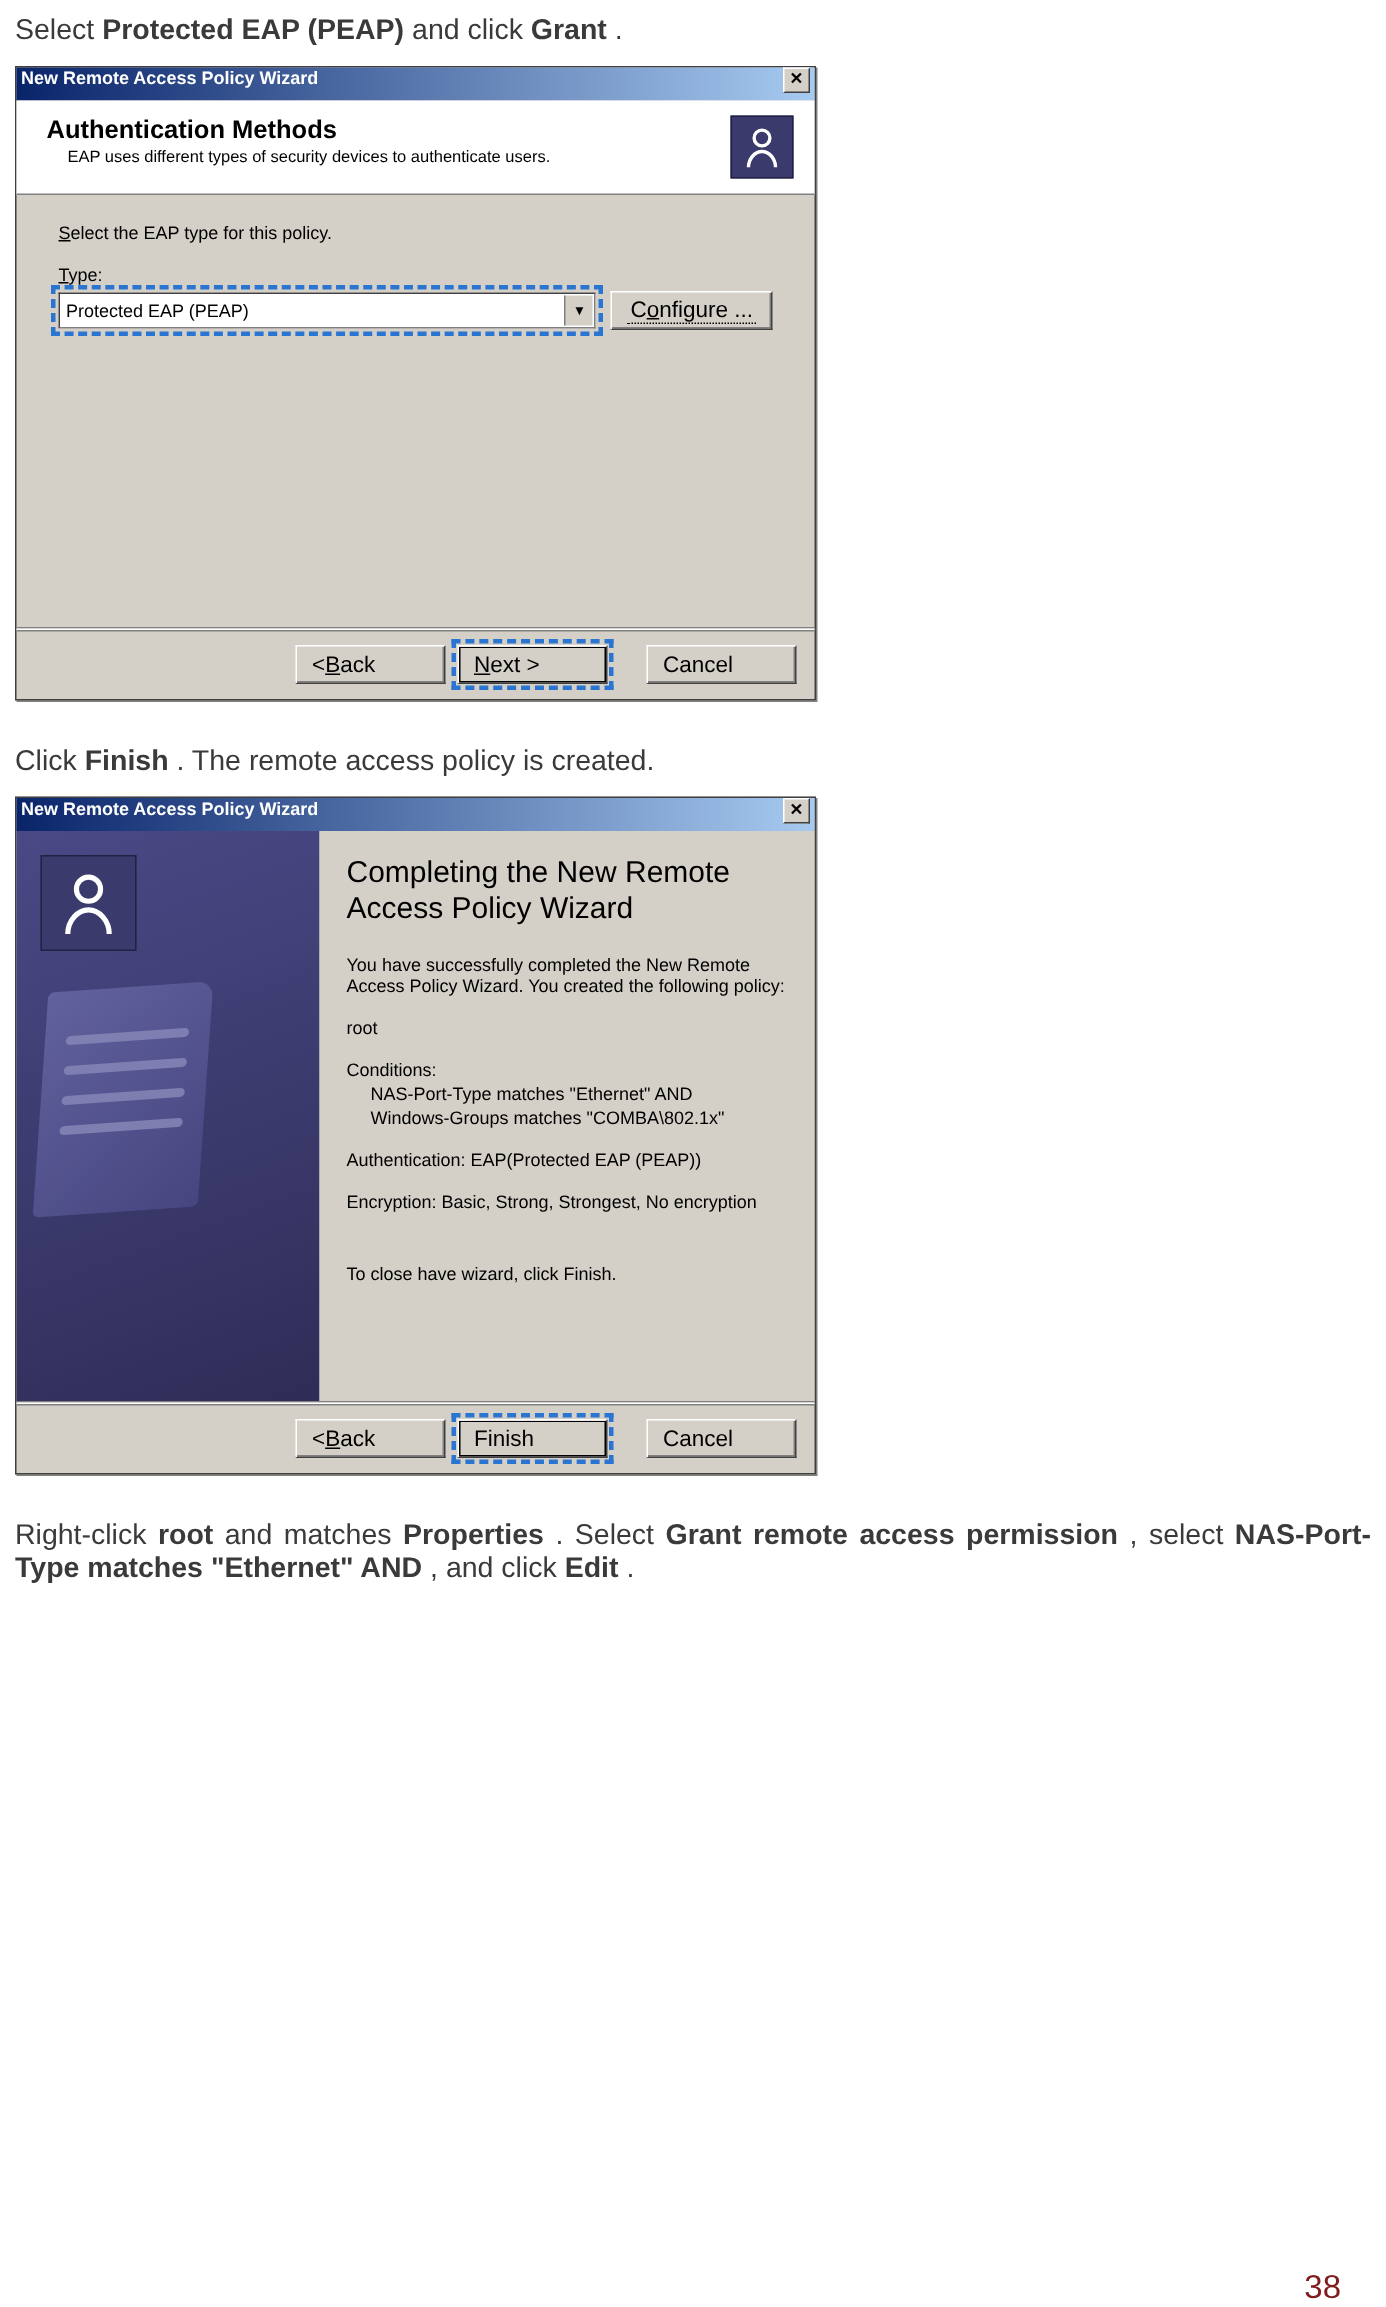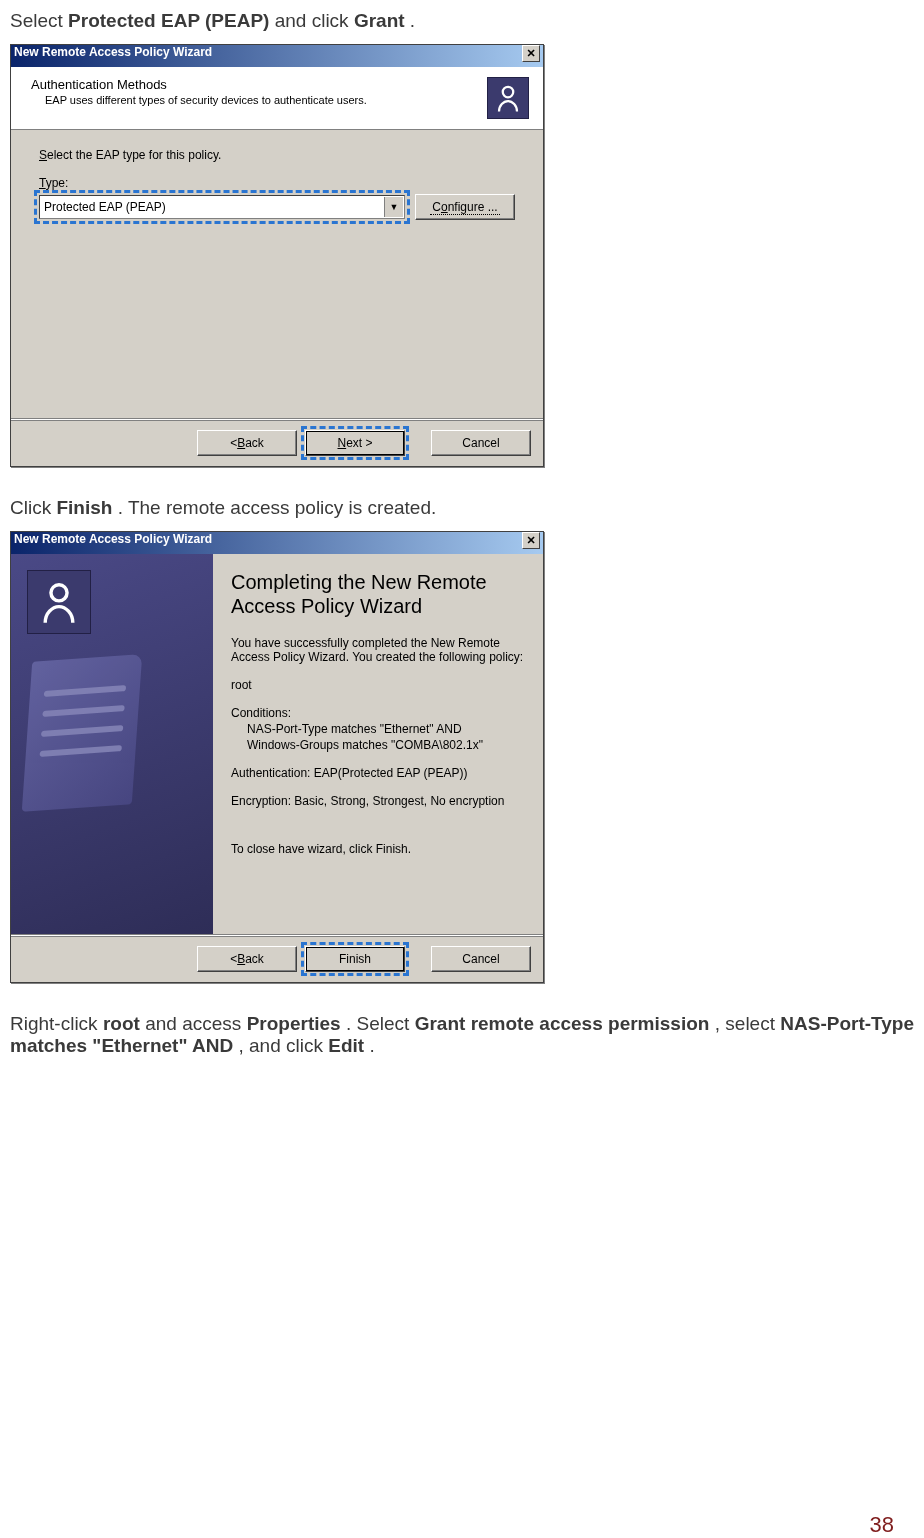--- a/index.html
+++ b/index.html
@@ -69,8 +69,8 @@
   }
   .wiz-header-white .titles { flex: 1; }
   .wiz-header-white .h1 {
-    font-weight: normal;
-    font-size: 13px;
+    font-weight: bold;
+    font-size: 17px;
   }
   .wiz-header-white .h2 {
     font-size: 11px;

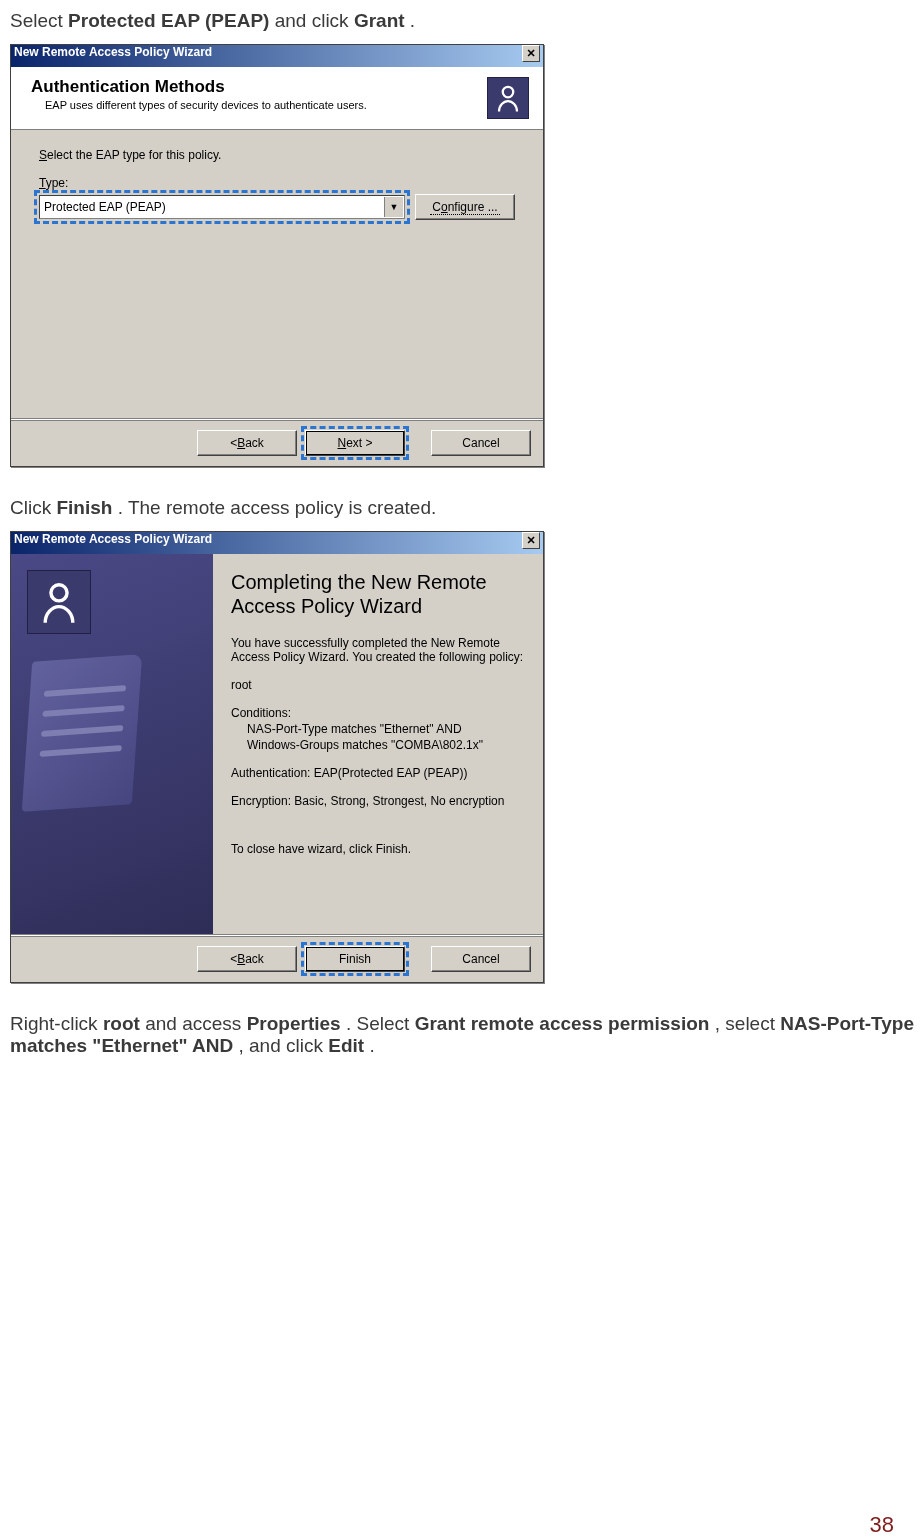--- a/index.html
+++ b/index.html
@@ -153,10 +153,9 @@
     border-right-color: #404040;
     border-bottom-color: #404040;
     box-shadow: inset -1px -1px 0 #808080;
-    font-size: 12px;
+    font-size: 15px;
     display: inline-flex;
     align-items: center;
-    justify-content: center;
     cursor: default;
   }
   .btn.focused {

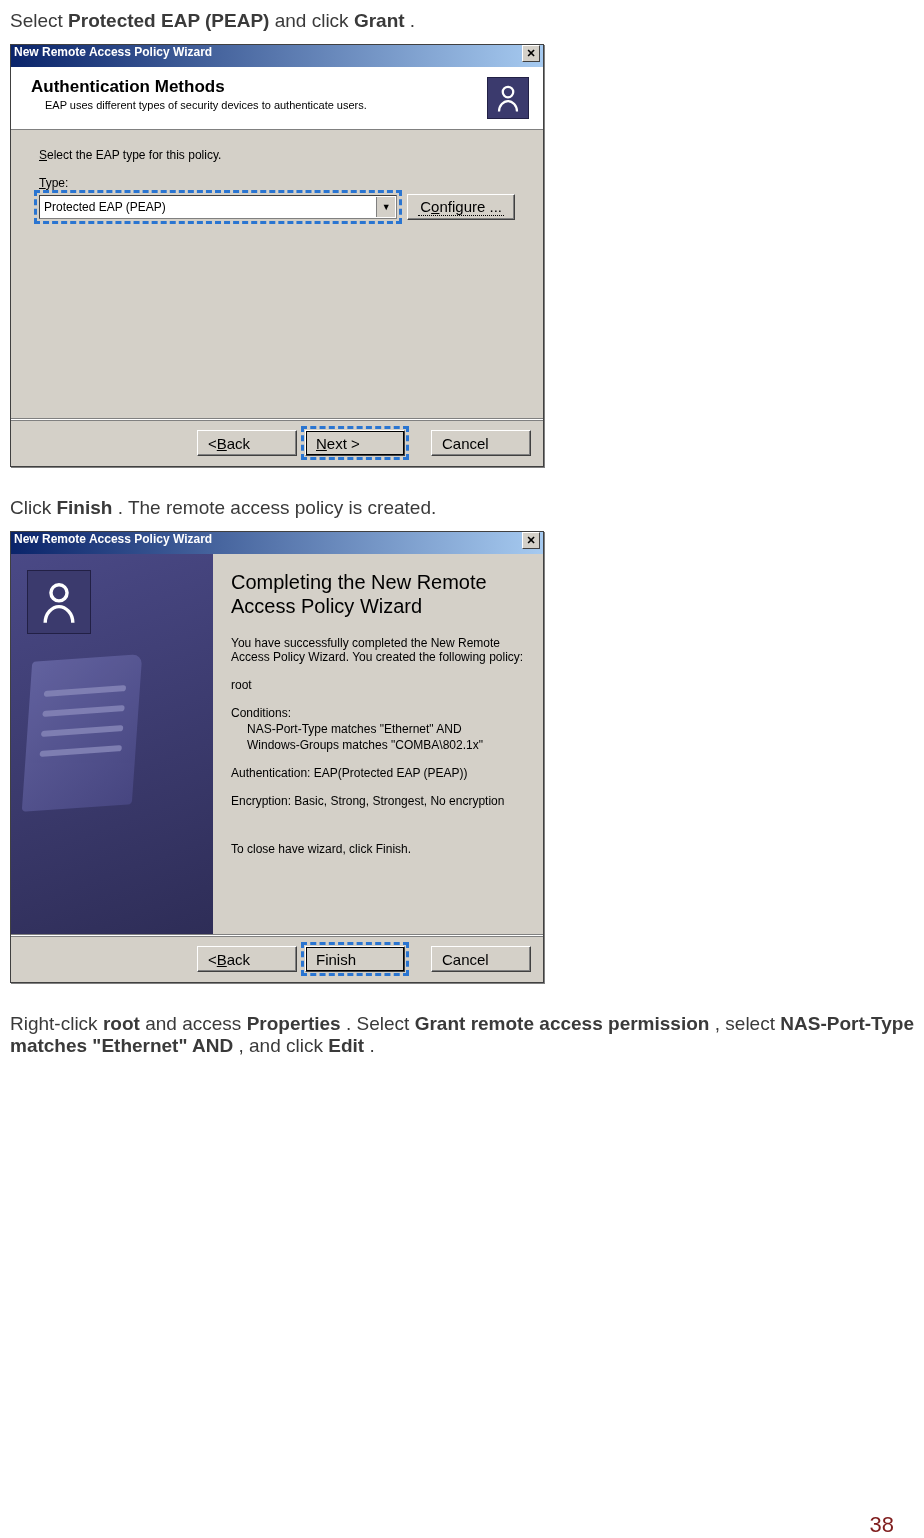--- a/index.html
+++ b/index.html
@@ -348,7 +348,7 @@
 <p class="instruction justify">
   <span>Right-click </span>
   <b>root</b>
-  <span> and access </span>
+  <span> and matches </span>
   <b>Properties</b>
   <span>. Select </span>
   <b>Grant remote access permission</b>

